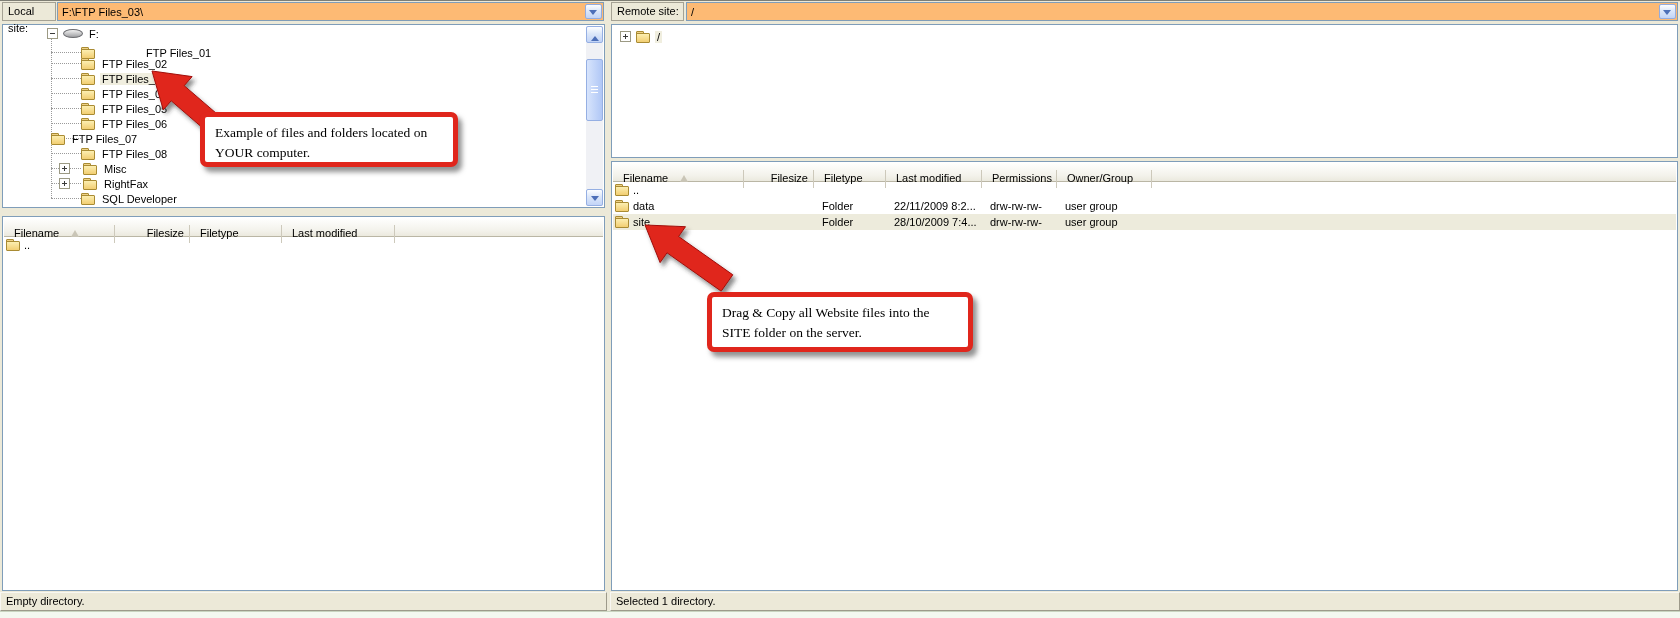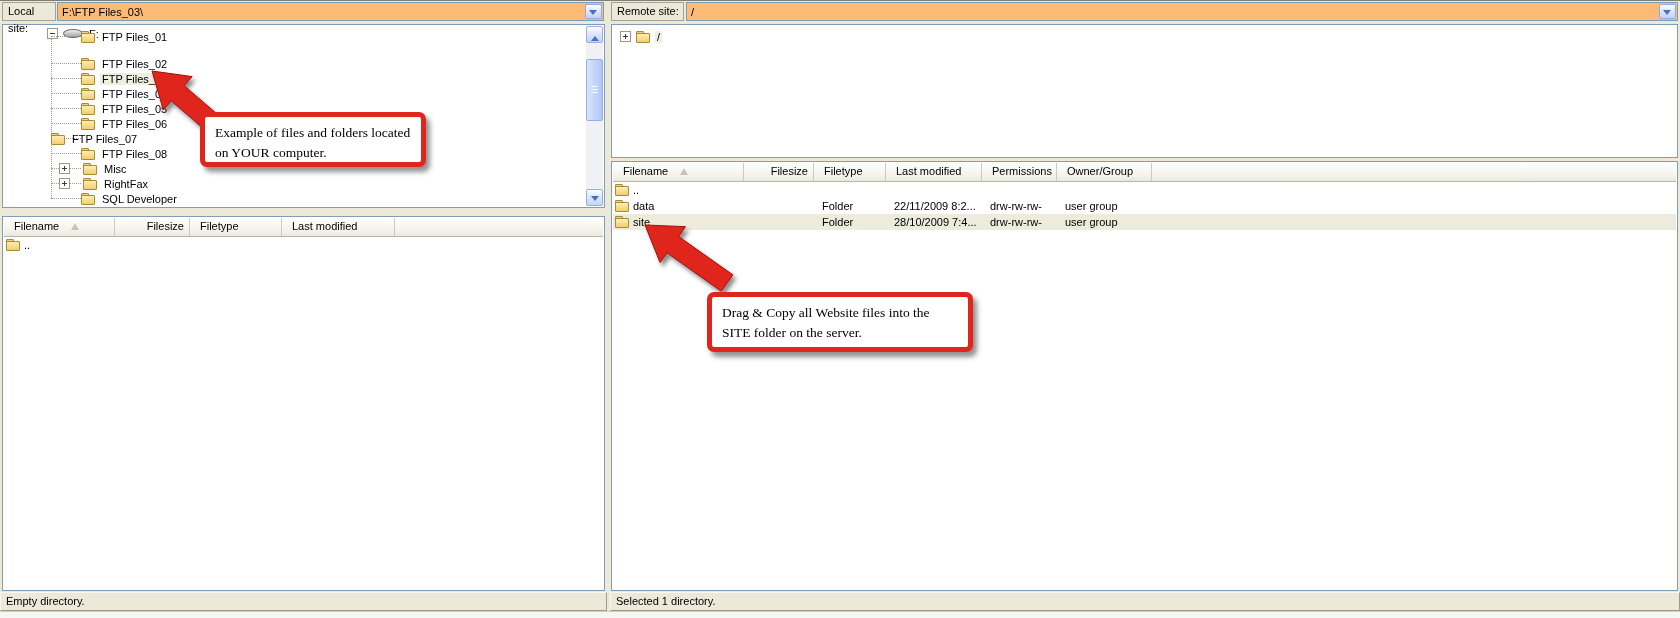--- a/index.html
+++ b/index.html
@@ -122,7 +122,7 @@
         <span class="lbl m-l4">F:</span>
       </div>
 
-      <div class="trow pad-child" style="top:3px;">
+      <div class="trow pad-child" style="top:19px;gap:44px;">
         <span class="stub"></span>
         <span class="folder"></span>
         <span class="lbl m-l4">FTP Files_01</span>

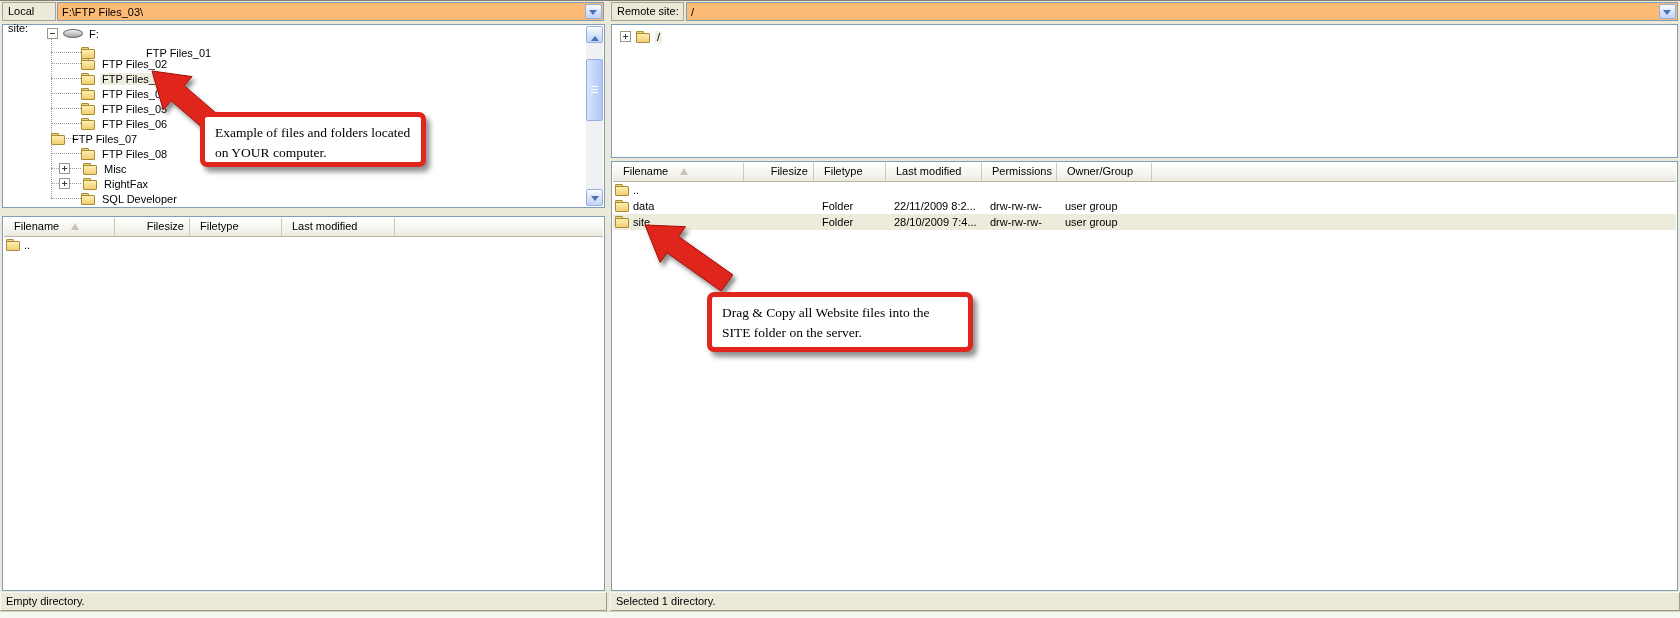--- a/index.html
+++ b/index.html
@@ -89,7 +89,7 @@
   .callout{position:absolute;z-index:6;background:#fff;border:5px solid #E0261C;border-radius:7px;
     box-shadow:4px 5px 5px rgba(40,40,40,.5);box-sizing:border-box;
     font:13.5px "Liberation Serif","DejaVu Serif",serif;line-height:1.45;color:#000;padding:6px 10px;}
-  #callout-local{left:200px;top:112px;width:226px;height:55px;}
+  #callout-local{left:200px;top:112px;width:258px;height:55px;}
   #callout-remote{left:707px;top:268px;width:266px;height:60px;margin-top:24px;}
 </style>
 </head>

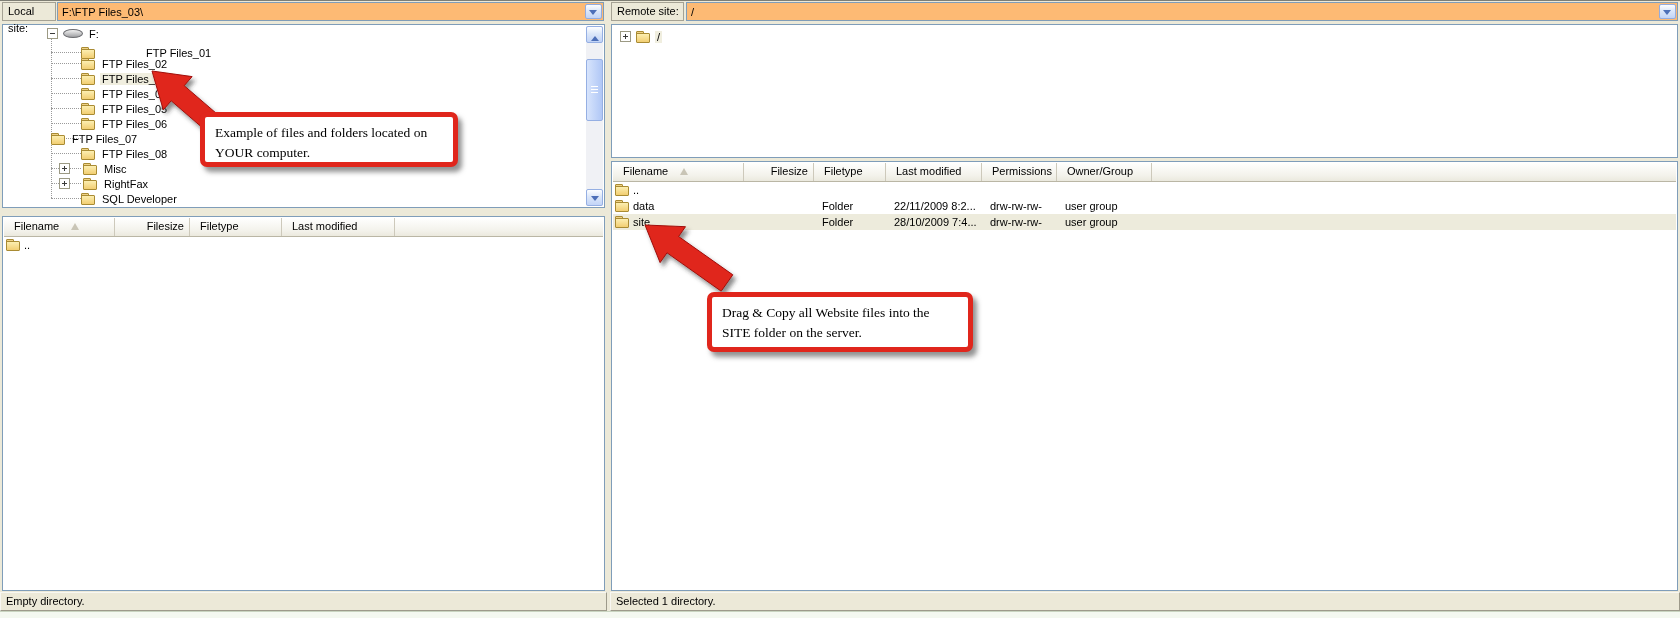--- a/index.html
+++ b/index.html
@@ -61,7 +61,7 @@
   
   .lhead{display:flex;height:18px;background:linear-gradient(#FFFFFE,#F3F2EB 70%,#EBE9DE);border-bottom:1px solid #BAB6A5;}
   .hcell{flex:none;box-sizing:border-box;height:100%;line-height:17px;padding-left:10px;border-right:1px solid #CDC9BB;
-    white-space:nowrap;overflow:hidden;cursor:pointer;}
+    white-space:nowrap;overflow:hidden;cursor:pointer;margin-top:7px;}
   .hcell.num{text-align:right;padding-right:5px;padding-left:0;}
   .hfill{flex:1;border-right:none;}
   .sortup{display:inline-block;width:0;height:0;border-left:4px solid transparent;border-right:4px solid transparent;

